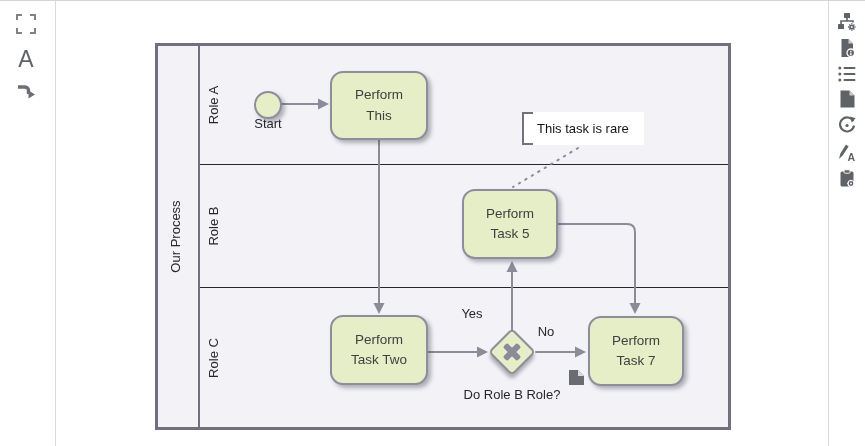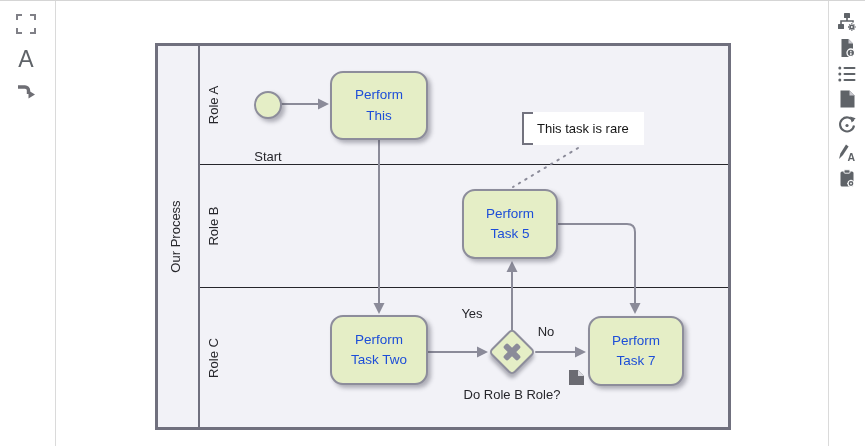--- a/index.html
+++ b/index.html
@@ -32,7 +32,7 @@
   .shape{position:absolute;background:#e5eec6;border:2px solid #8d8d9b;box-sizing:border-box;
          box-shadow:3px 3px 4px rgba(60,60,75,.38);}
   .task{border-radius:13px;display:flex;flex-direction:column;align-items:center;justify-content:center;
-        font-size:13.5px;color:#1d4ed8;line-height:1.5;cursor:pointer;}
+        font-size:13.5px;color:#404040;line-height:1.5;cursor:pointer;}
   .task span{display:block;}
   .task-1{left:330px;top:71px;width:98px;height:69px;}
   .task-2{left:330px;top:315px;width:98px;height:70px;}

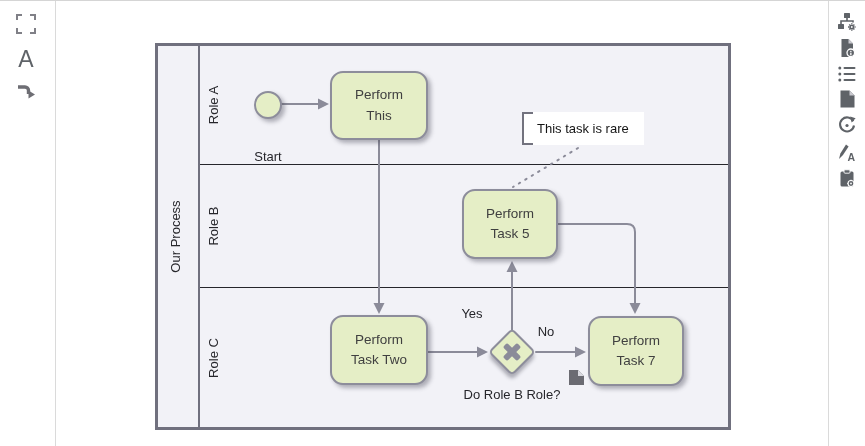--- a/index.html
+++ b/index.html
@@ -45,7 +45,7 @@
   .gw-bar.v{left:12px;top:5px;width:6px;height:20px;}
 
   .edge-label{position:absolute;font-size:13px;color:#26262b;text-align:center;}
-  .start-label{left:241px;top:149px;width:54px;}
+  .start-label{left:241px;top:116px;width:54px;}
   .gateway-label{left:452px;top:387px;width:120px;}
   .yes-label{left:452px;top:306px;width:40px;}
   .no-label{left:526px;top:324px;width:40px;}

